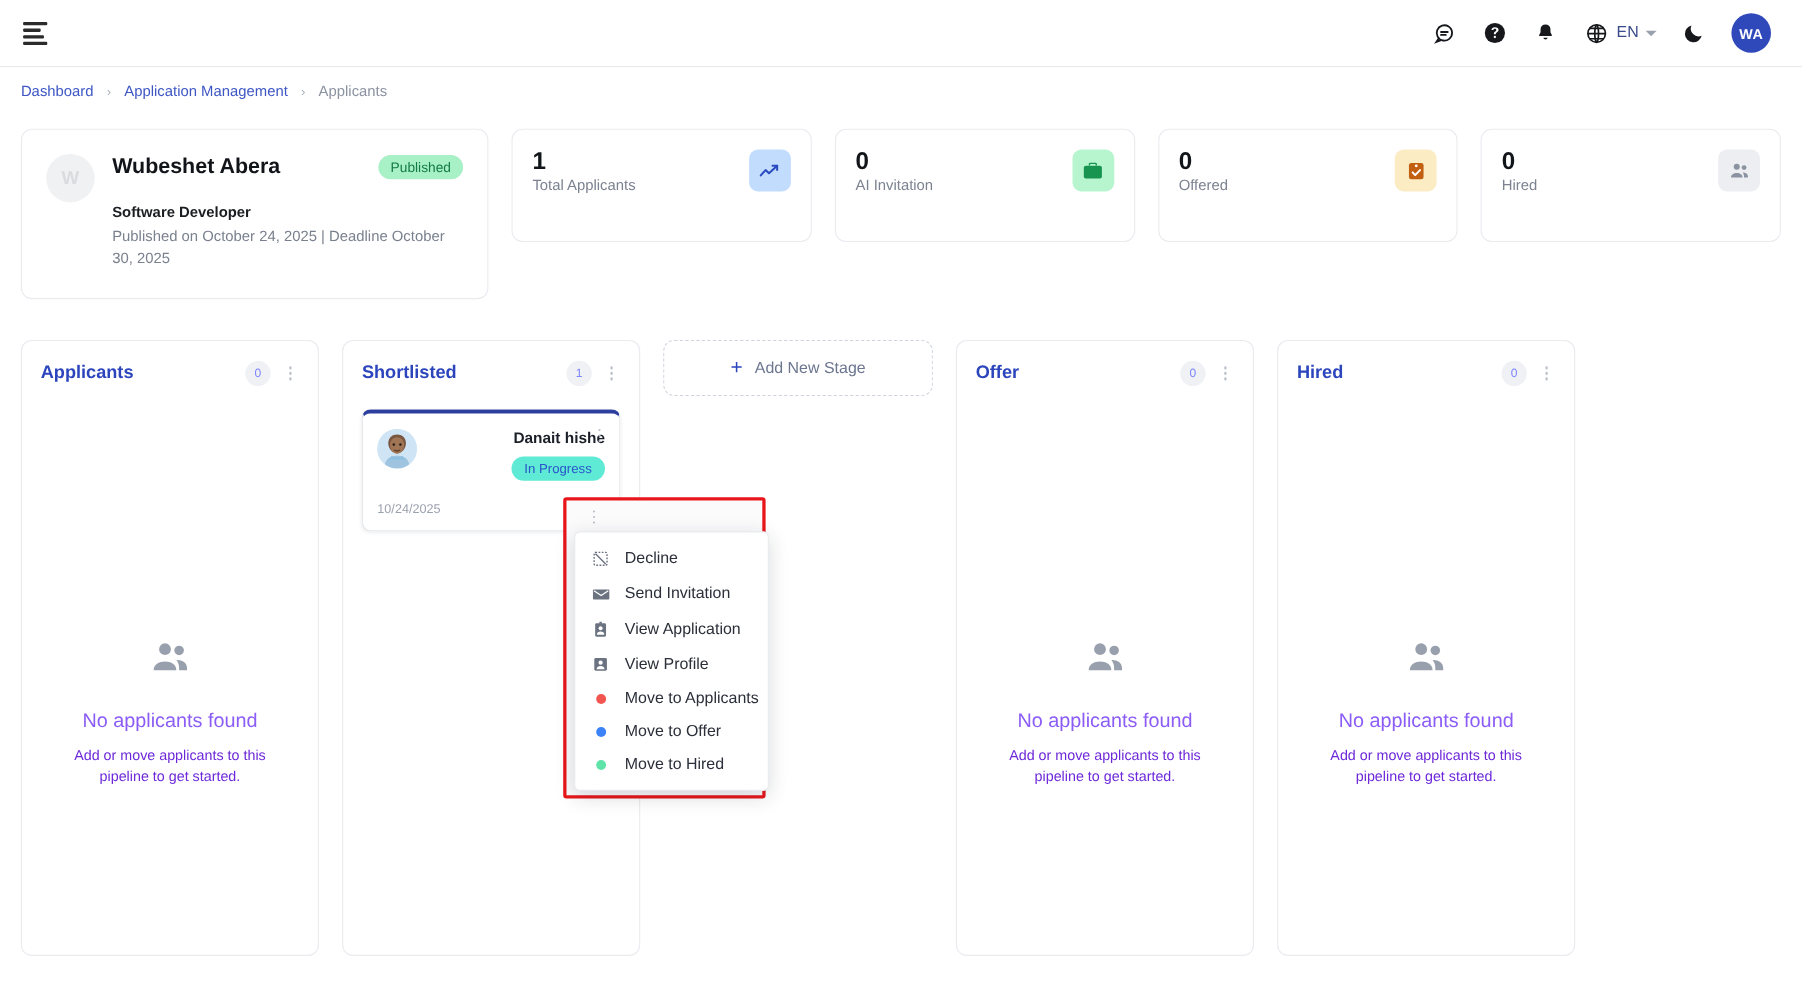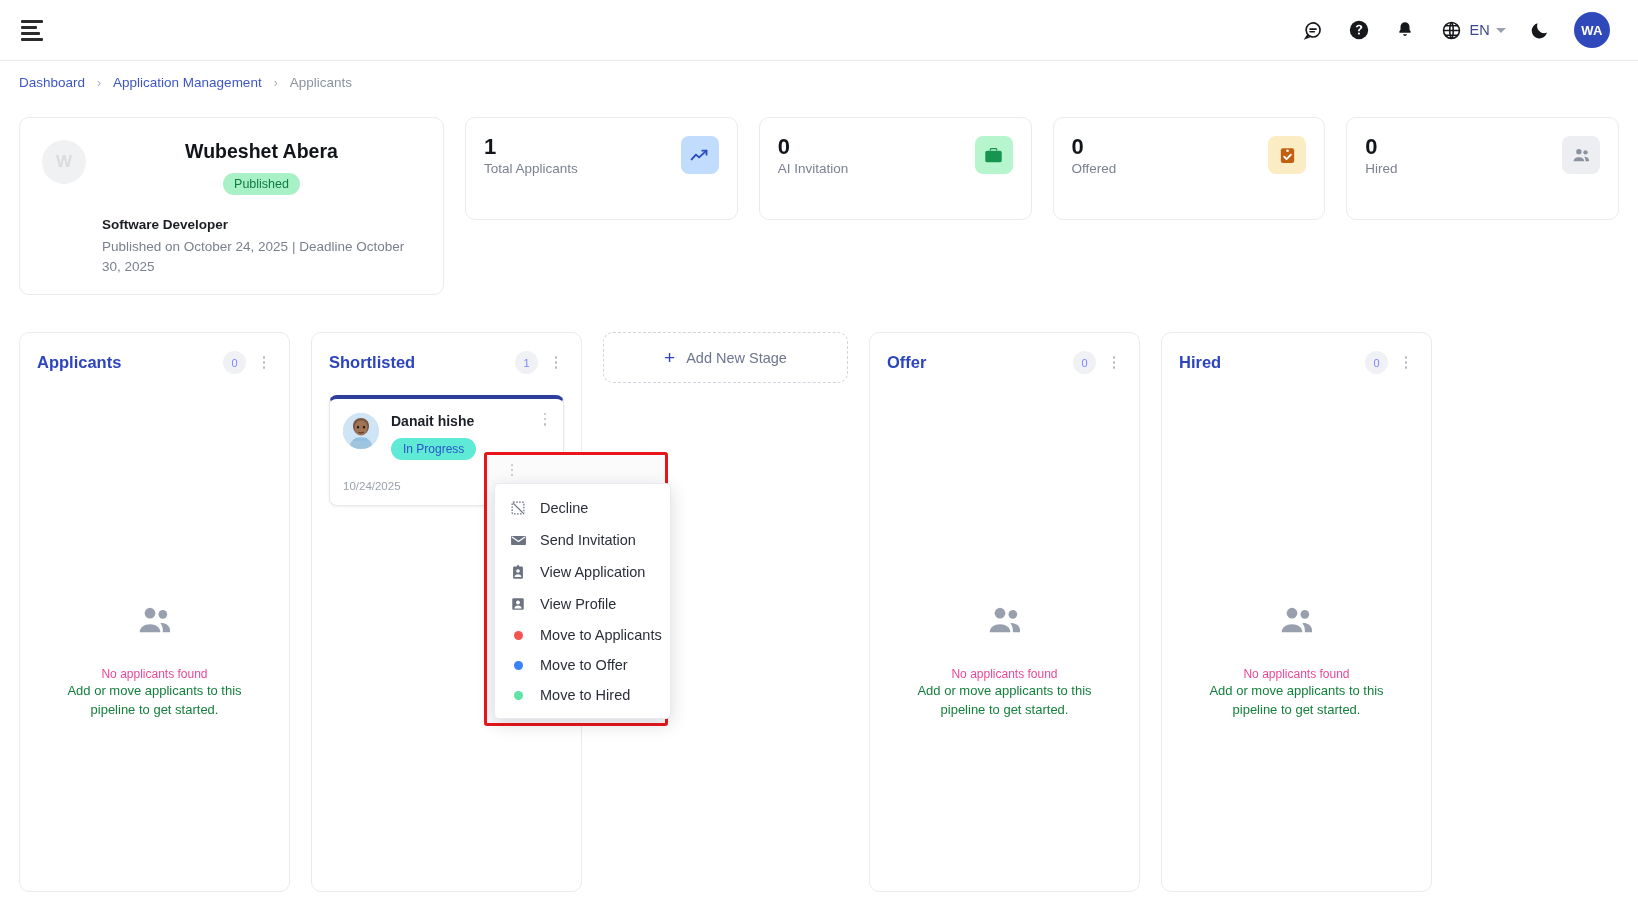--- a/index.html
+++ b/index.html
@@ -78,7 +78,7 @@
     font-size:17px; font-weight:700; flex: 0 0 auto;
   }
   .jobcard-body { flex:1; min-width:0; }
-  .jobcard-top { display:flex; align-items:center; justify-content:space-between; gap:10px;flex-direction:column; }
+  .jobcard-top { display:flex; align-items:center; justify-content:space-between; gap:10px; }
   .jobcard-name { font-size: 19.5px; font-weight: 700; color:#111418; }
   .badge-published {
     background:#a8f0c6; color:#127a45;

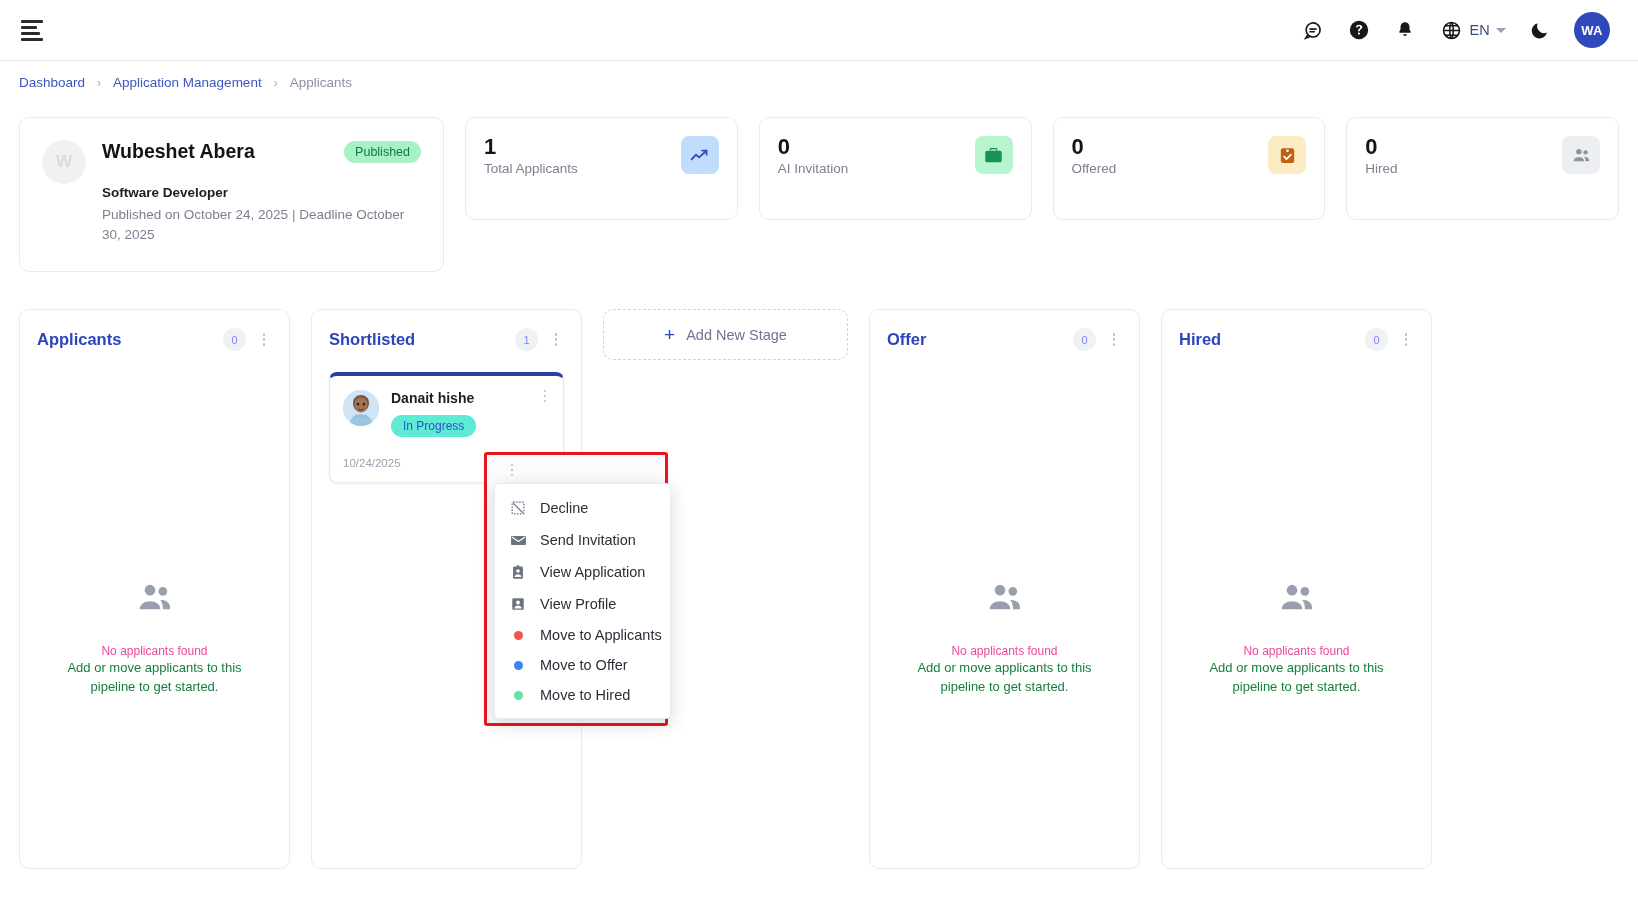--- a/index.html
+++ b/index.html
@@ -157,7 +157,7 @@
     overflow:hidden; flex:0 0 auto;
     background:#cfe3f2;
   }
-  .ac-info { flex:1; min-width:0; }
+  .ac-info { flex:1; min-width:0;text-align:right; }
   .ac-name { font-size: 14px; font-weight:700; color:#1b1f27; }
   .ac-badge {
     display:inline-block; margin-top: 9px;

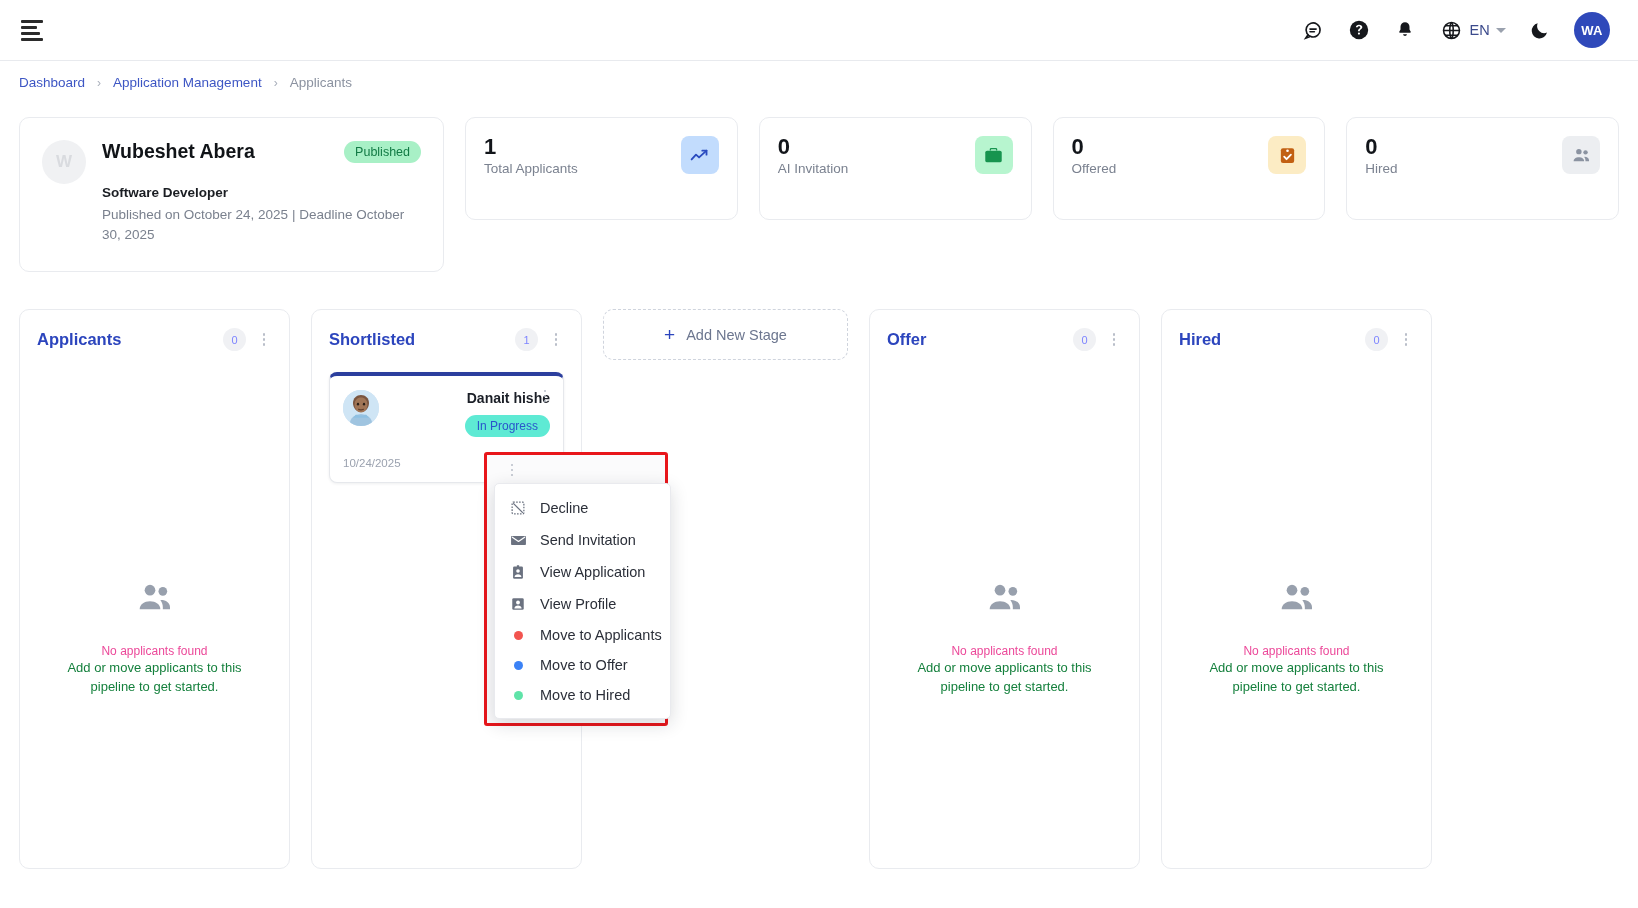--- a/index.html
+++ b/index.html
@@ -182,7 +182,7 @@
 
   
   .menu-wrap {
-    position:absolute; left: 484px; top: 452px;
+    position:absolute; left: 512px; top: 452px;
     width: 184px; height: 274px;
     border: 3px solid #e8161b;
     border-radius: 3px;

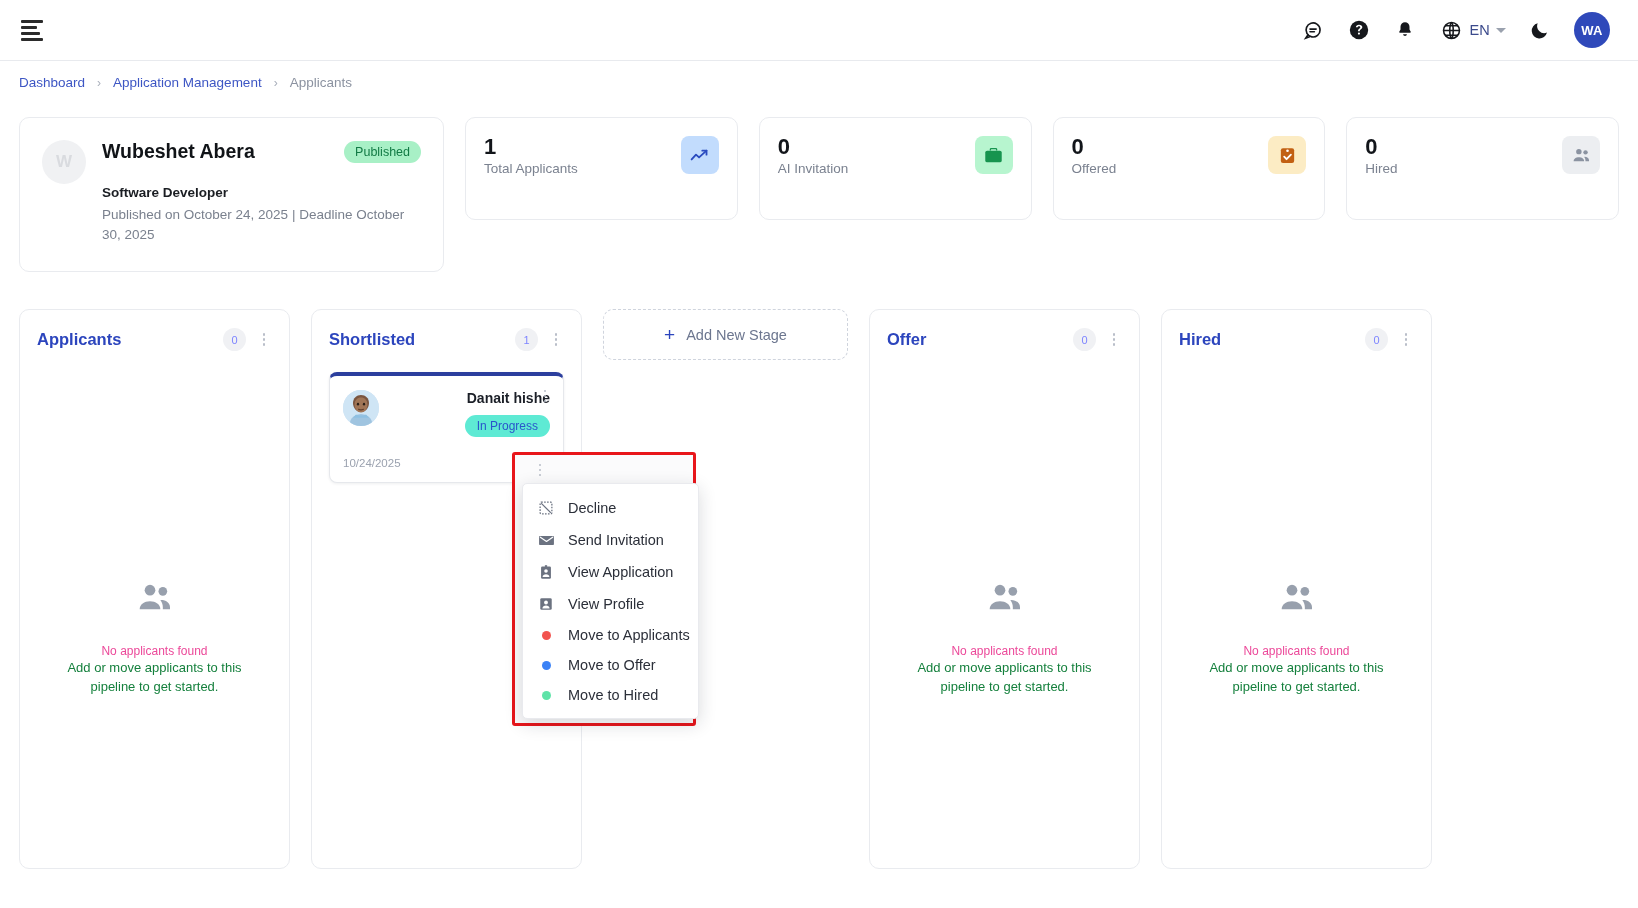--- a/index.html
+++ b/index.html
@@ -137,7 +137,7 @@
     padding: 0 18px;
   }
   .empty-icon { color:#98a0ad; margin-bottom: 22px; }
-  .empty-title { font-size: 12px; color:#ec4899; }
+  .empty-title { font-size: 18px; color:#8b5cf6; }
   .empty-sub { font-size: 13px; color:#15803d; margin-top: 1px; line-height:1.45; max-width: 195px; }
 
   

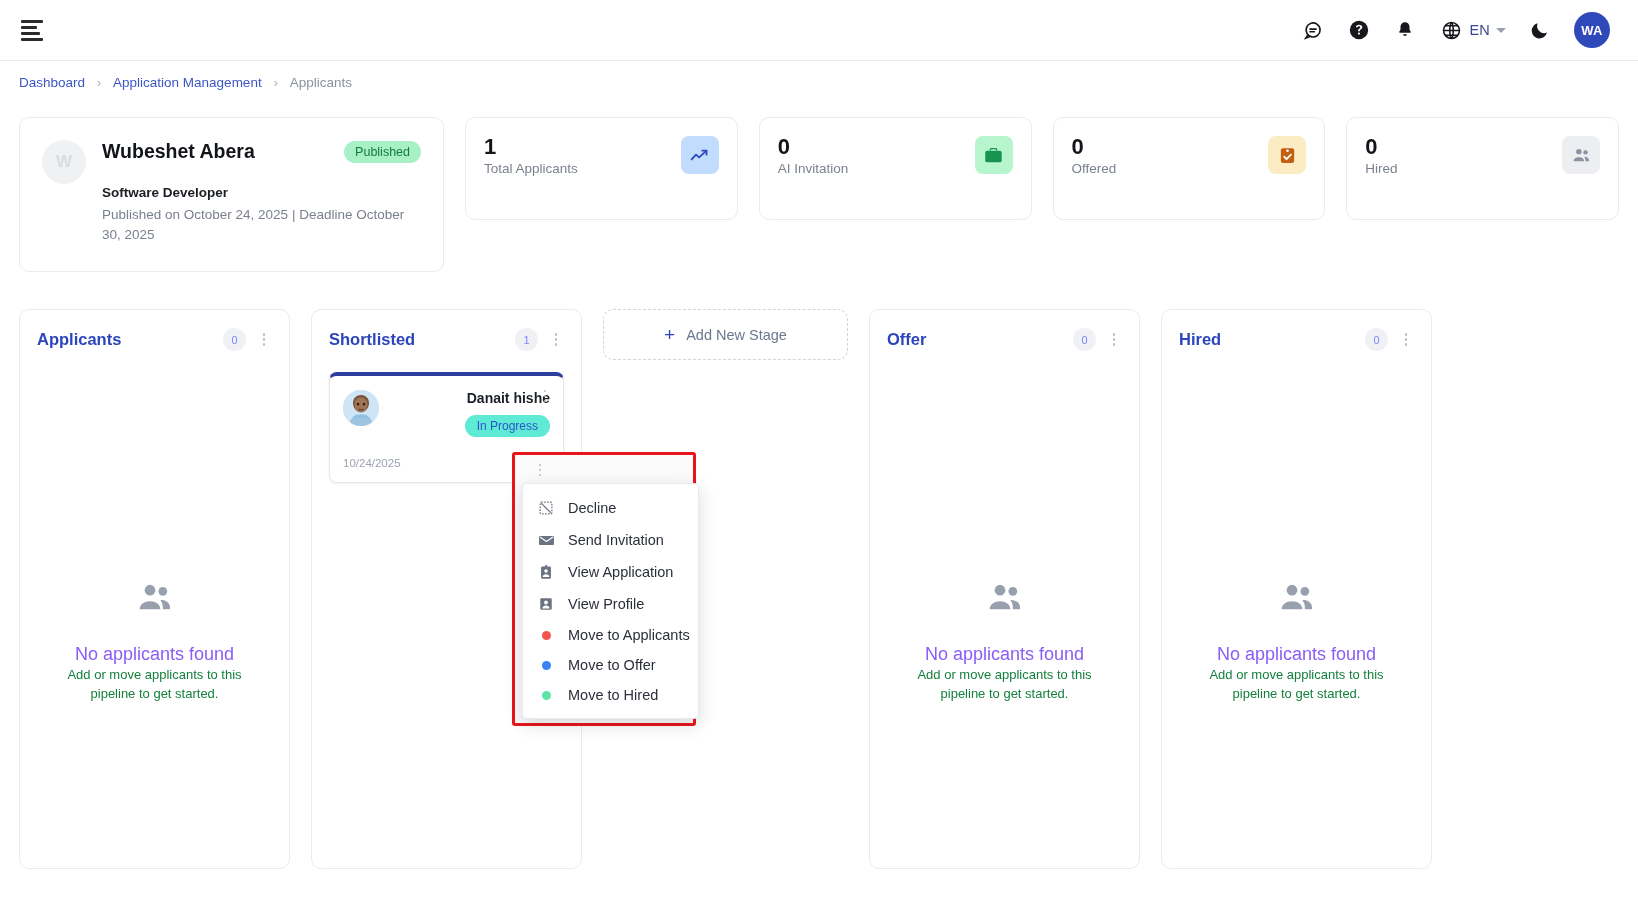--- a/index.html
+++ b/index.html
@@ -138,7 +138,7 @@
   }
   .empty-icon { color:#98a0ad; margin-bottom: 22px; }
   .empty-title { font-size: 18px; color:#8b5cf6; }
-  .empty-sub { font-size: 13px; color:#15803d; margin-top: 1px; line-height:1.45; max-width: 195px; }
+  .empty-sub { font-size: 13px; color:#6d28d9; margin-top: 12px; line-height:1.45; max-width: 195px; }
 
   
   .applicant-card {

